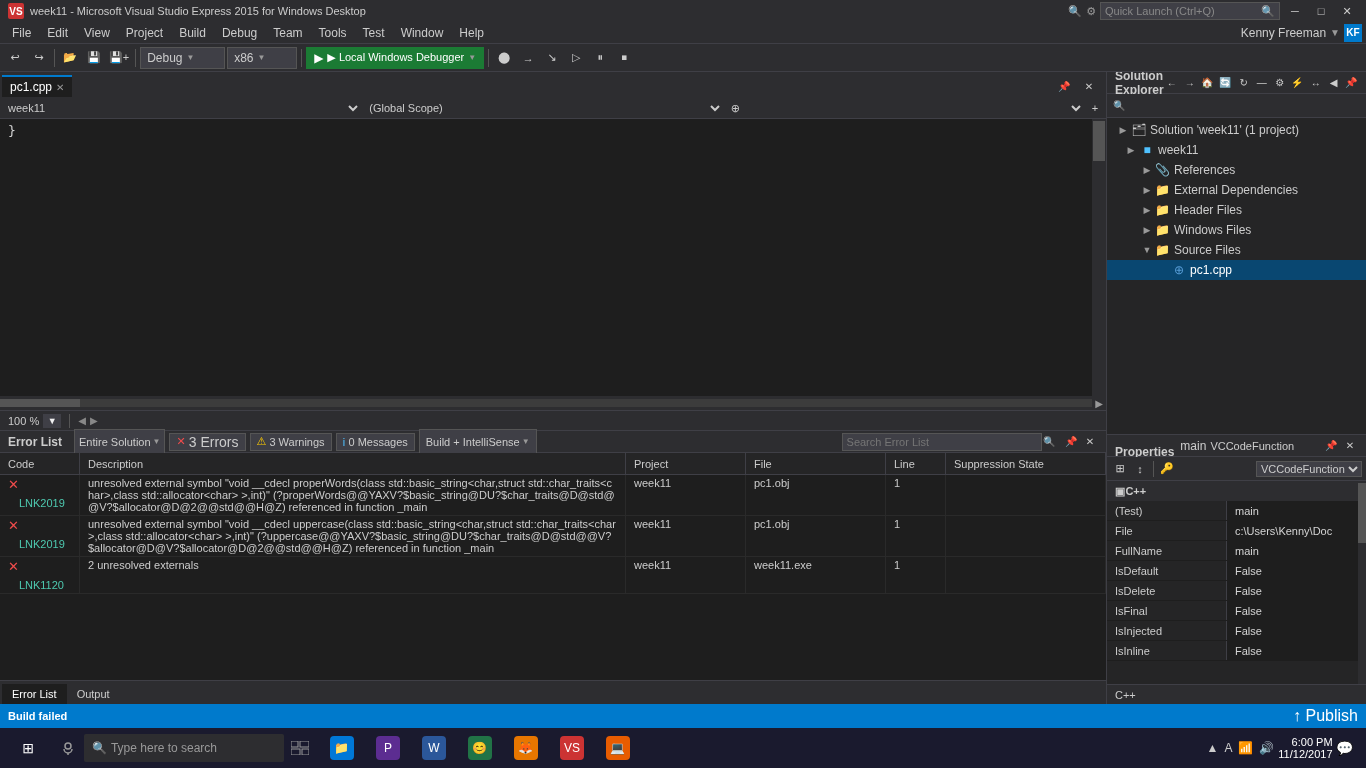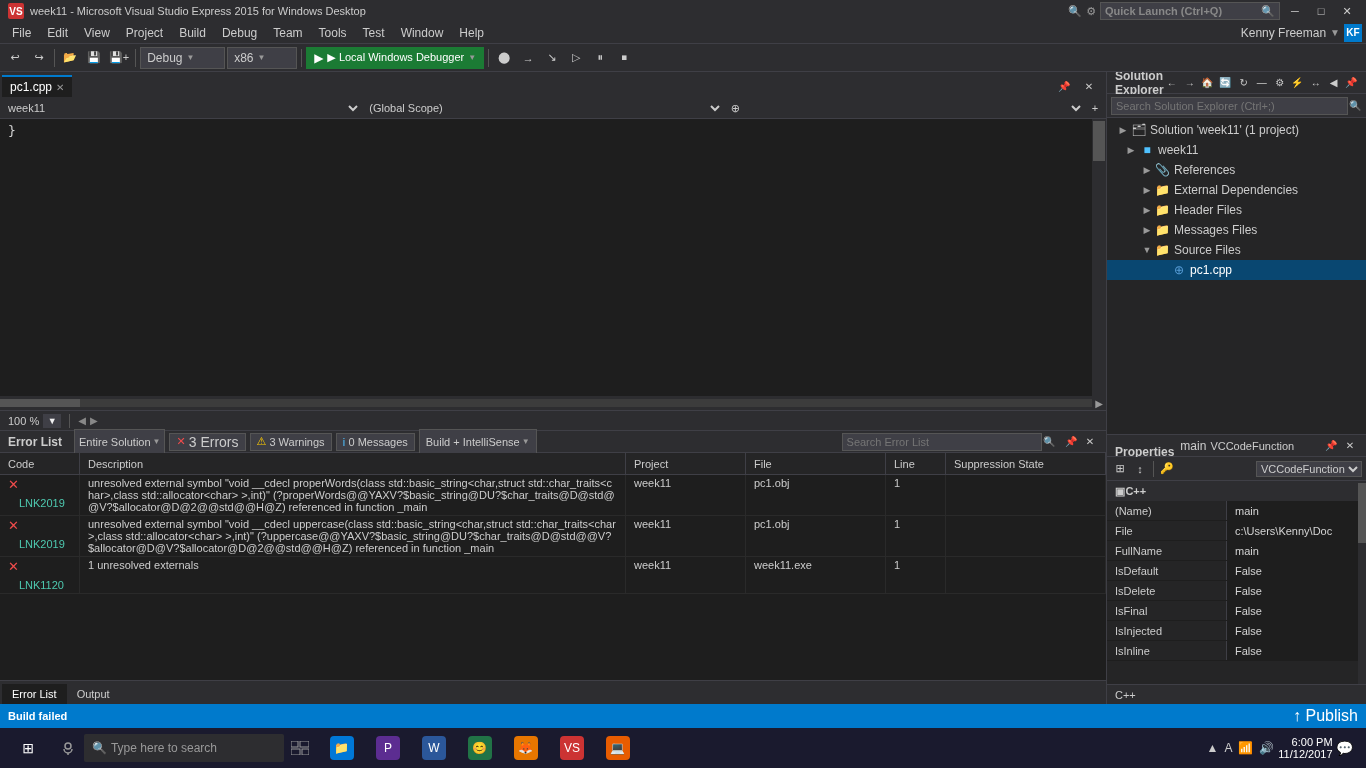--- a/index.html
+++ b/index.html
@@ -14,7 +14,7 @@
 
     
     .quick-launch { display: flex; align-items: center; gap: 4px; }
-    .quick-launch-box { width: 180px; height: 18px; background: #3f3f46; border: 1px solid #555; color: #ccc; font-size: 11px; padding: 0 4px; display: flex; align-items: center; justify-content: space-between; font-weight: bold; }
+    .quick-launch-box { width: 180px; height: 18px; background: #3f3f46; border: 1px solid #555; color: #ccc; font-size: 11px; padding: 0 4px; display: flex; align-items: center; justify-content: space-between; }
 
     
     .menu-bar { height: 22px; background: #2d2d30; display: flex; align-items: center; padding: 0 4px; border-bottom: 1px solid #3f3f46; }

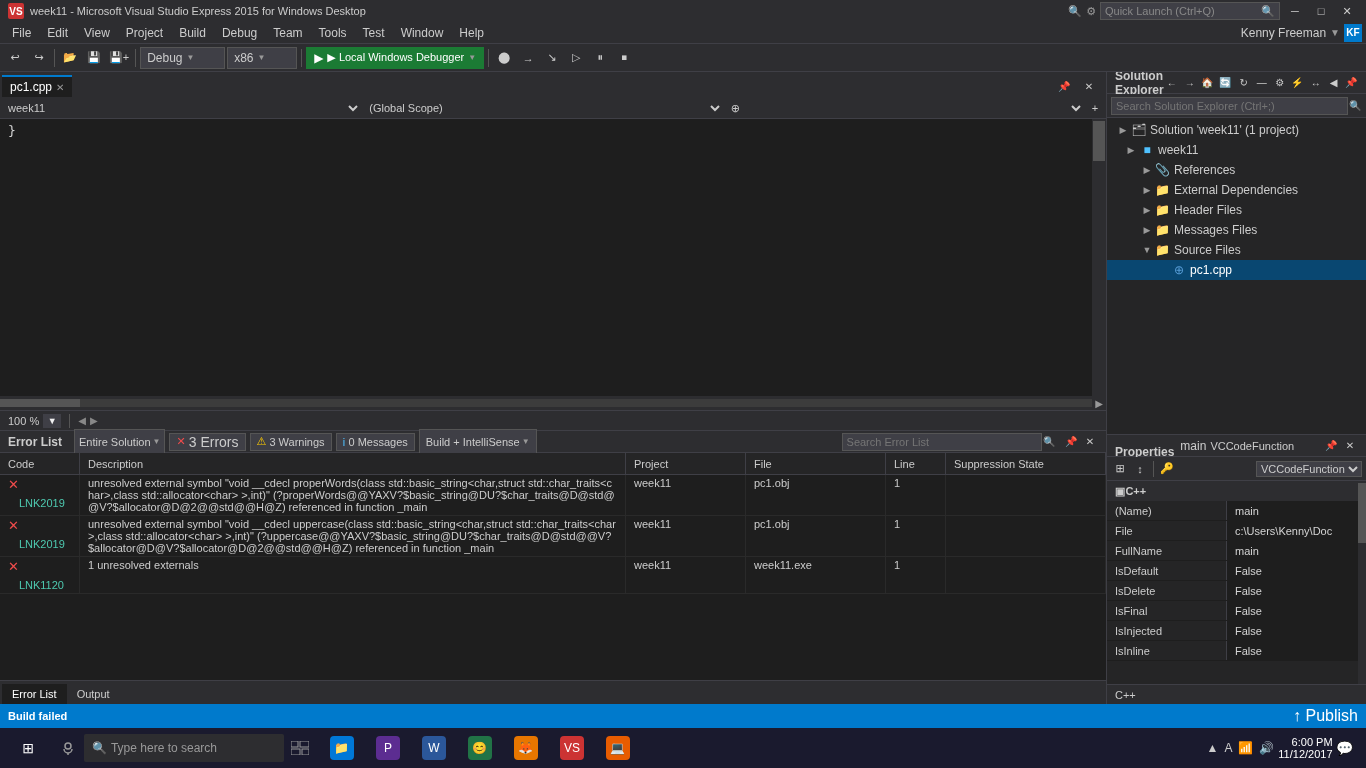--- a/index.html
+++ b/index.html
@@ -398,7 +398,6 @@
       </div>
 
       <div class="se-search">
-        <input class="se-search-box" placeholder="Search Solution Explorer (Ctrl+;)" style="">
         <span style="font-size:10px;color:#ccc;margin-left:2px;">🔍</span>
       </div>
 

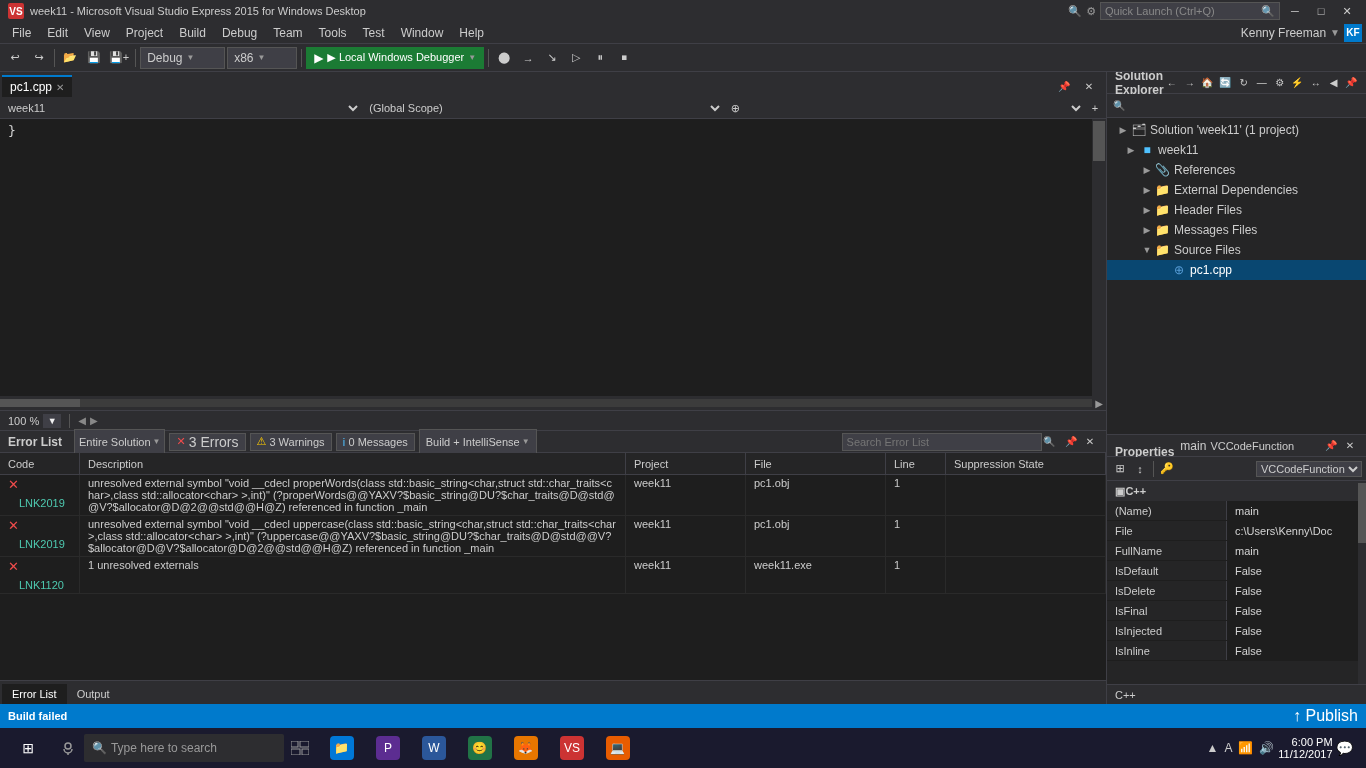--- a/index.html
+++ b/index.html
@@ -436,7 +436,7 @@
         <div class="tree-item indent2">
           <div class="tree-expand">▶</div>
           <div class="tree-icon" style="color:#ccaa44;">📁</div>
-          <span class="tree-label">Messages Files</span>
+          <span class="tree-label">Windows Files</span>
         </div>
 
         <div class="tree-item indent2">

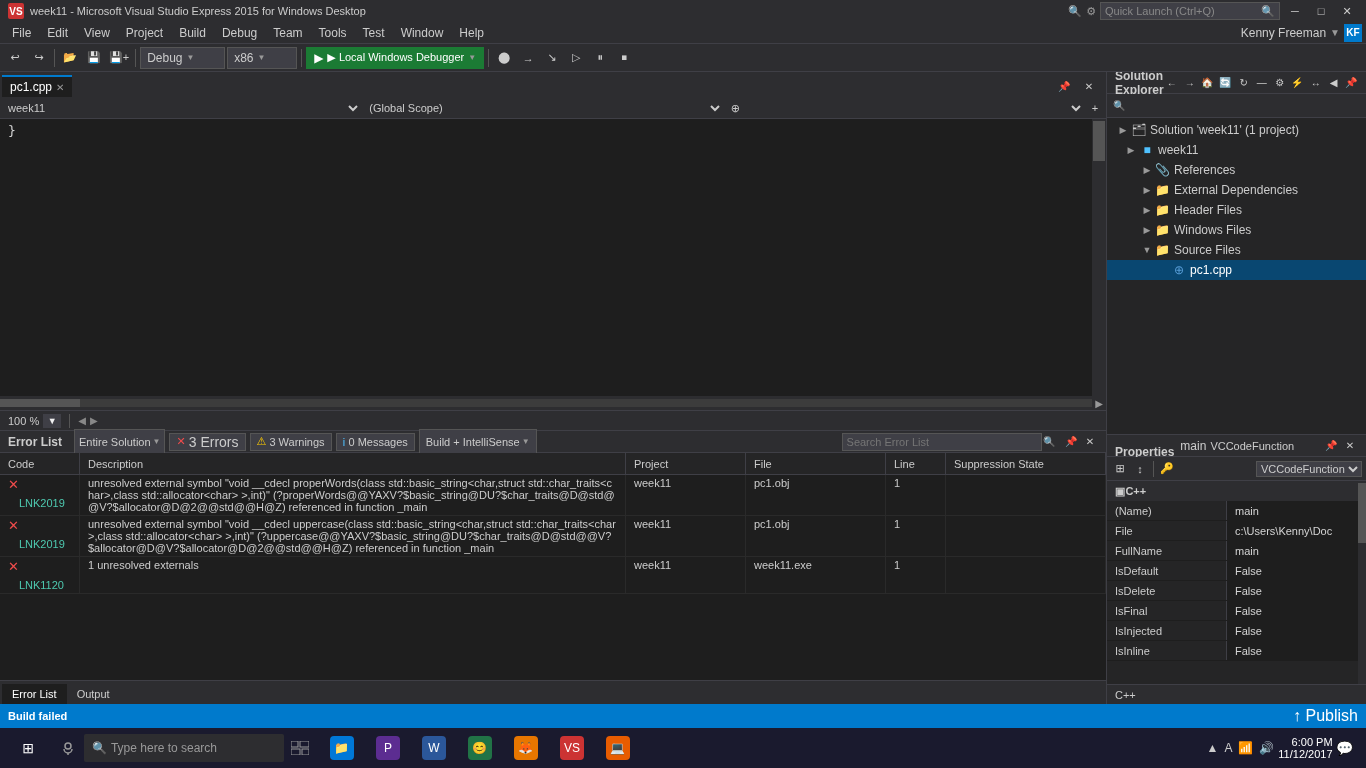--- a/index.html
+++ b/index.html
@@ -483,7 +483,7 @@
             <span>C++</span>
           </div>
           <div class="props-row">
-            <div class="props-key">(Name)</div>
+            <div class="props-key">(Test)</div>
             <div class="props-val">main</div>
           </div>
           <div class="props-row">

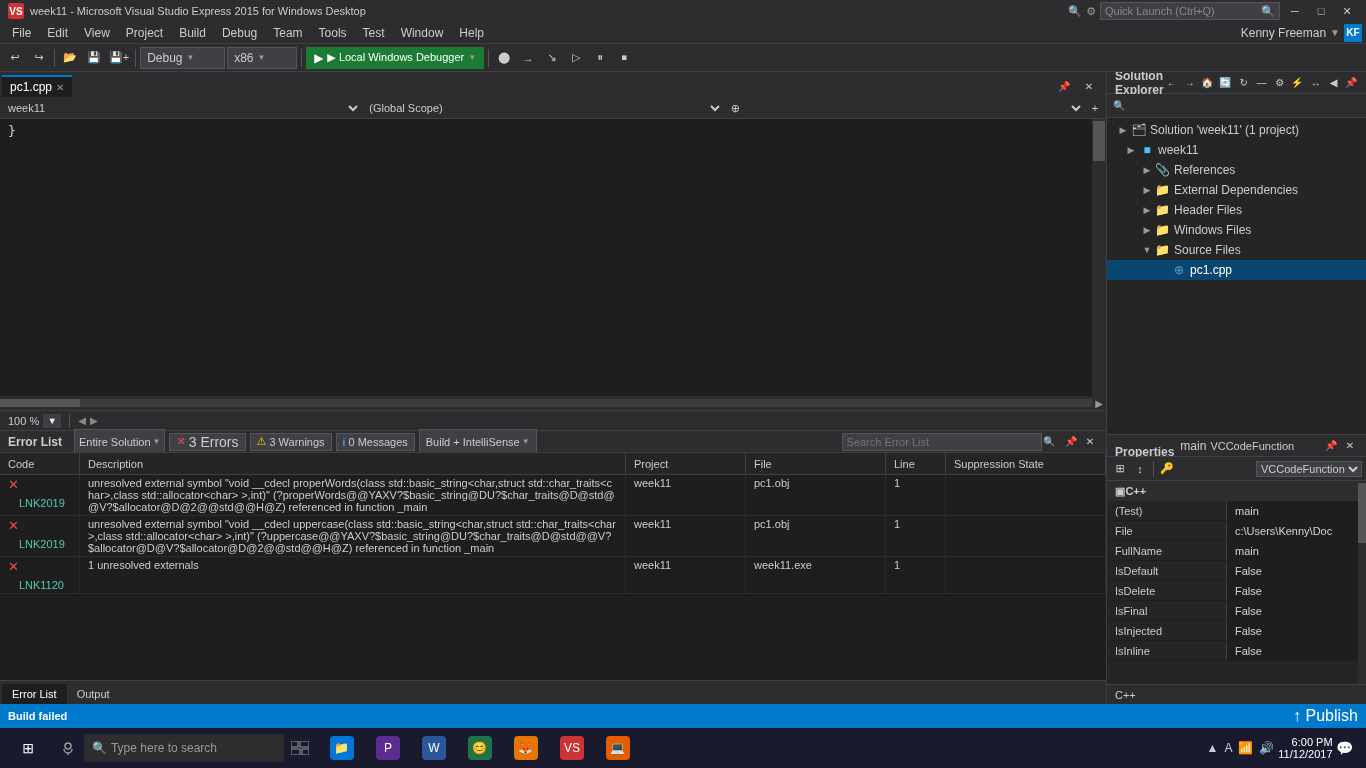--- a/index.html
+++ b/index.html
@@ -360,7 +360,7 @@
             <span class="error-code">LNK1120</span>
           </div>
           <div class="error-cell" style="font-size:11px;padding:2px 8px;">
-            <span>1 unresolved externals</span>
+            <span>2 unresolved externals</span>
           </div>
           <div class="error-cell">week11</div>
           <div class="error-cell">week11.exe</div>

